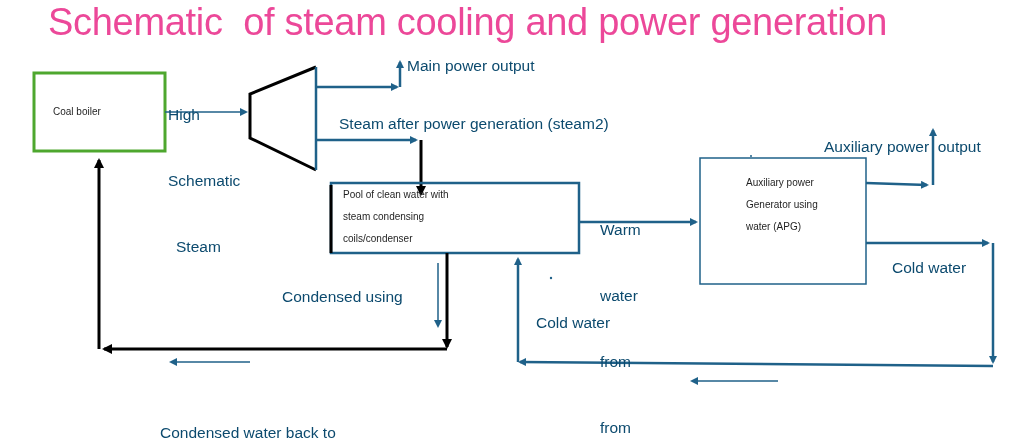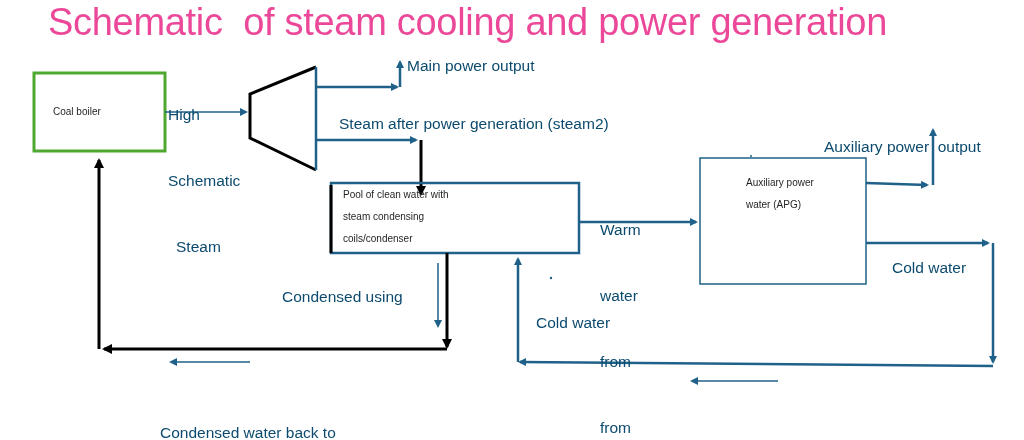--- a/index.html
+++ b/index.html
@@ -75,6 +75,7 @@
 
 <div class="box-text" style="left:707px; top:172px;margin-left:39px;">
   <div>Auxiliary power</div>
+  <div>Generator using</div>
   <div>water (APG)</div>
 </div>
 

